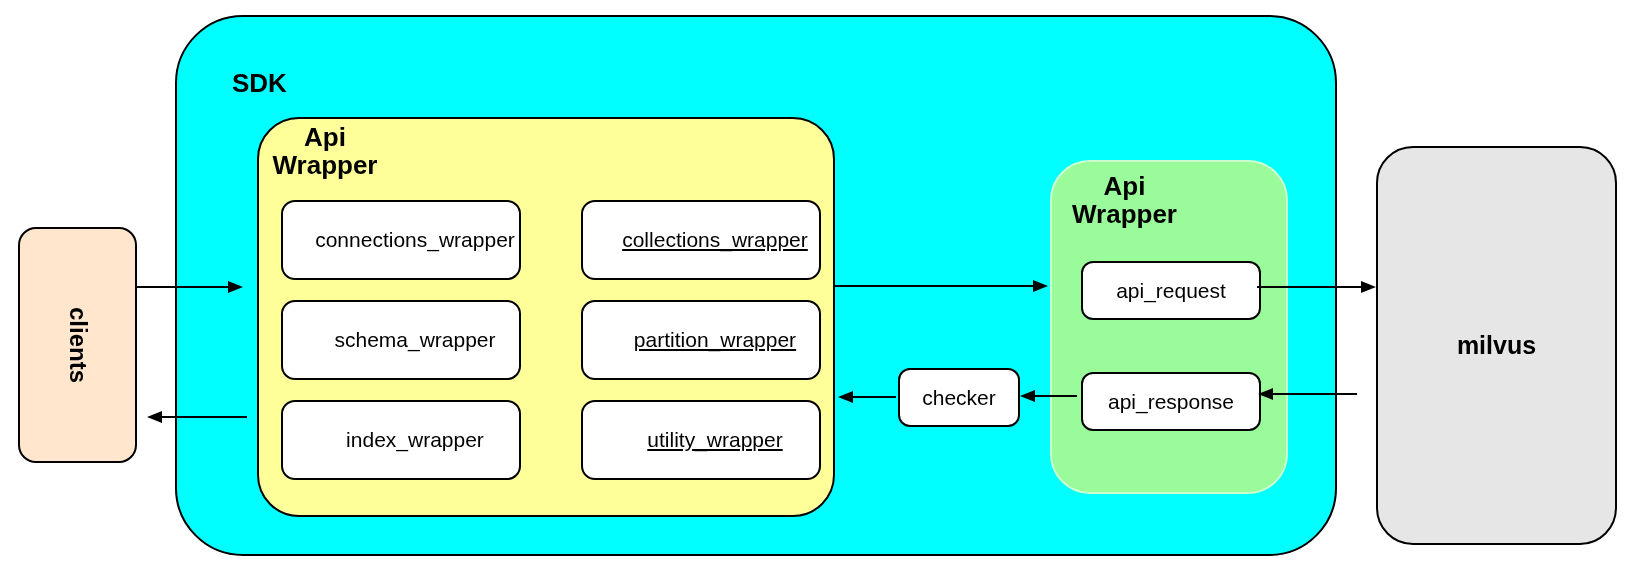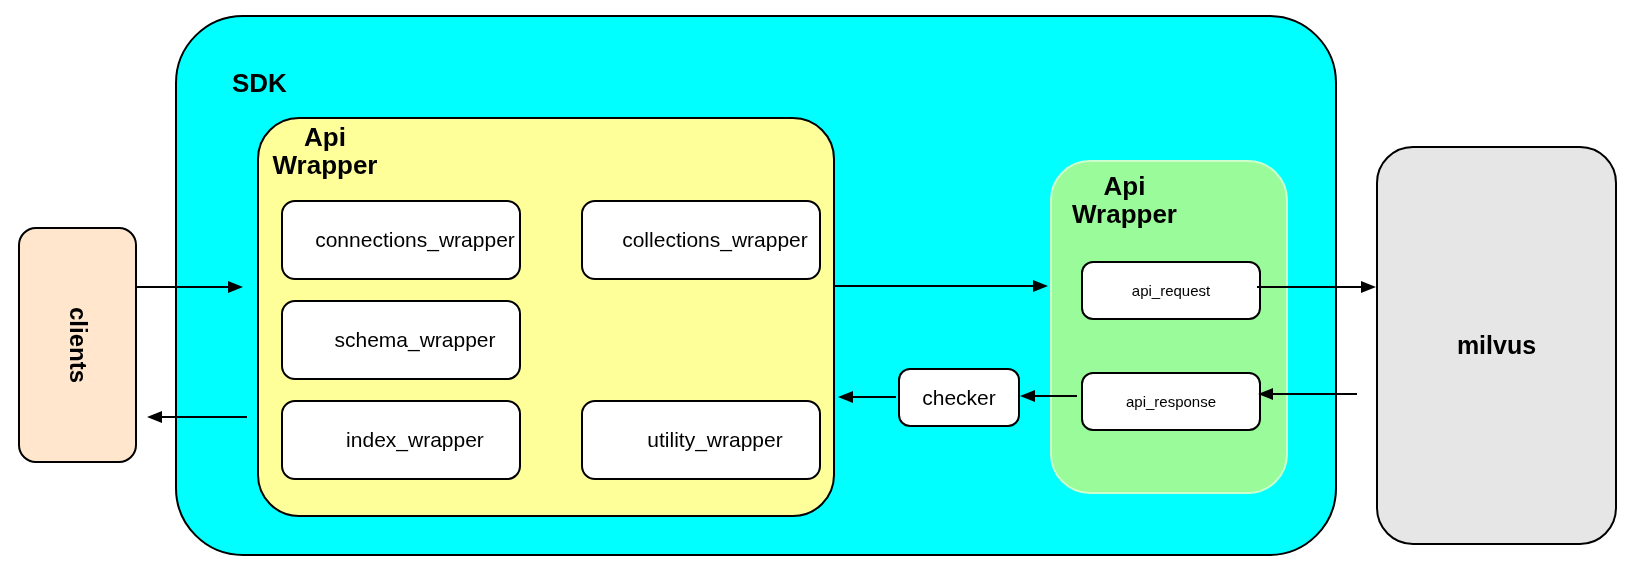--- a/index.html
+++ b/index.html
@@ -22,7 +22,7 @@
   #api-wrapper-label{position:absolute;left:0px;top:4px;width:132px;text-align:center;font-weight:bold;font-size:26px;line-height:28px;color:#000;}
 
   .wbox{position:absolute;box-sizing:border-box;width:240px;height:80px;background:#fff;border:2px solid var(--color-stroke,#000);border-radius:14px;font-size:21px;color:#000;padding-left:28px;}
-  .col1{left:22px;} .col2{left:322px;}
+  .col1{left:22px;} .col2{left:322px;text-decoration:underline;}
   .row1{top:81px;} .row2{top:181px;} .row3{top:281px;}
 
   

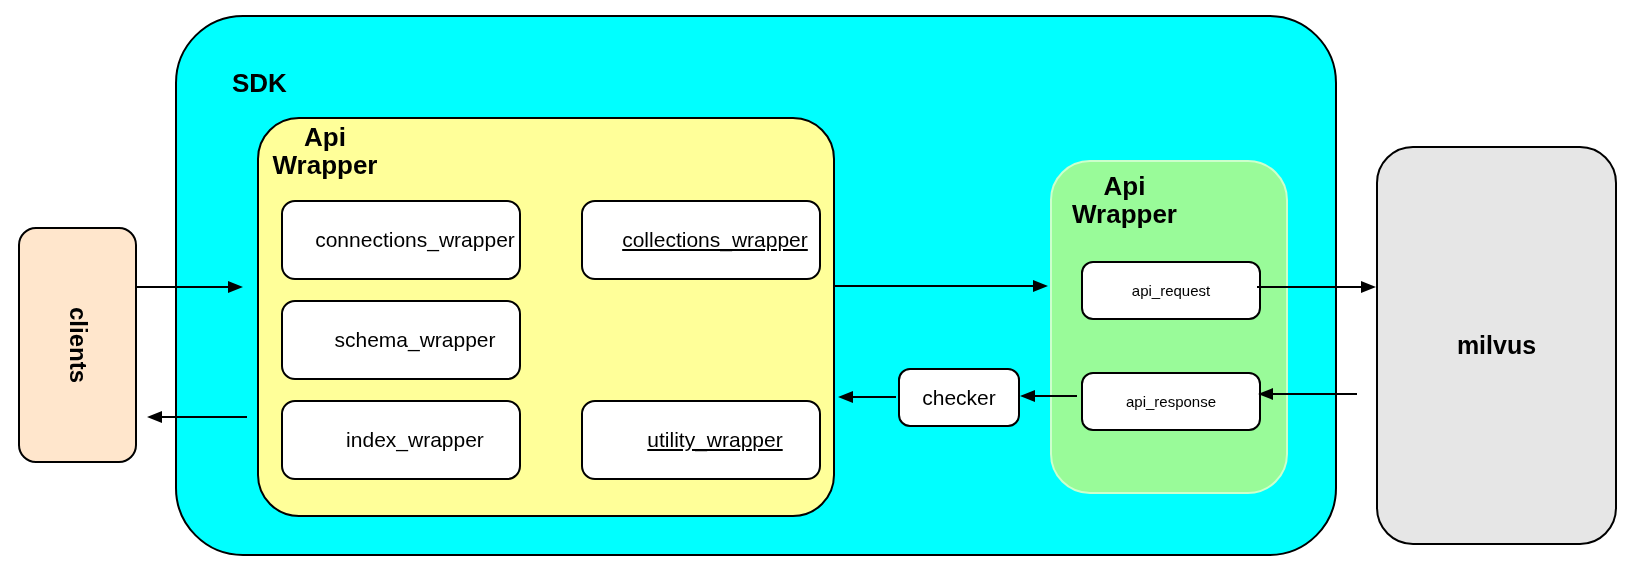--- a/index.html
+++ b/index.html
@@ -31,7 +31,7 @@
   
   #api-gateway{position:absolute;box-sizing:border-box;left:873px;top:143px;width:238px;height:334px;background:var(--color-green,#99FB99);border:2px solid #ccffcc;border-radius:40px;}
   #api-gateway-label{position:absolute;left:0px;top:10px;width:145px;text-align:center;font-weight:bold;font-size:26px;line-height:28px;color:#000;}
-  .gbox{position:absolute;box-sizing:border-box;left:29px;width:180px;height:59px;background:#fff;border:2px solid var(--color-stroke,#000);border-radius:12px;font-size:15px;color:#000;}
+  .gbox{position:absolute;box-sizing:border-box;left:29px;width:180px;height:59px;background:#fff;border:2px solid var(--color-stroke,#000);border-radius:12px;font-size:21px;color:#000;}
   #api-request{top:99px;}
   #api-response{top:210px;}
 

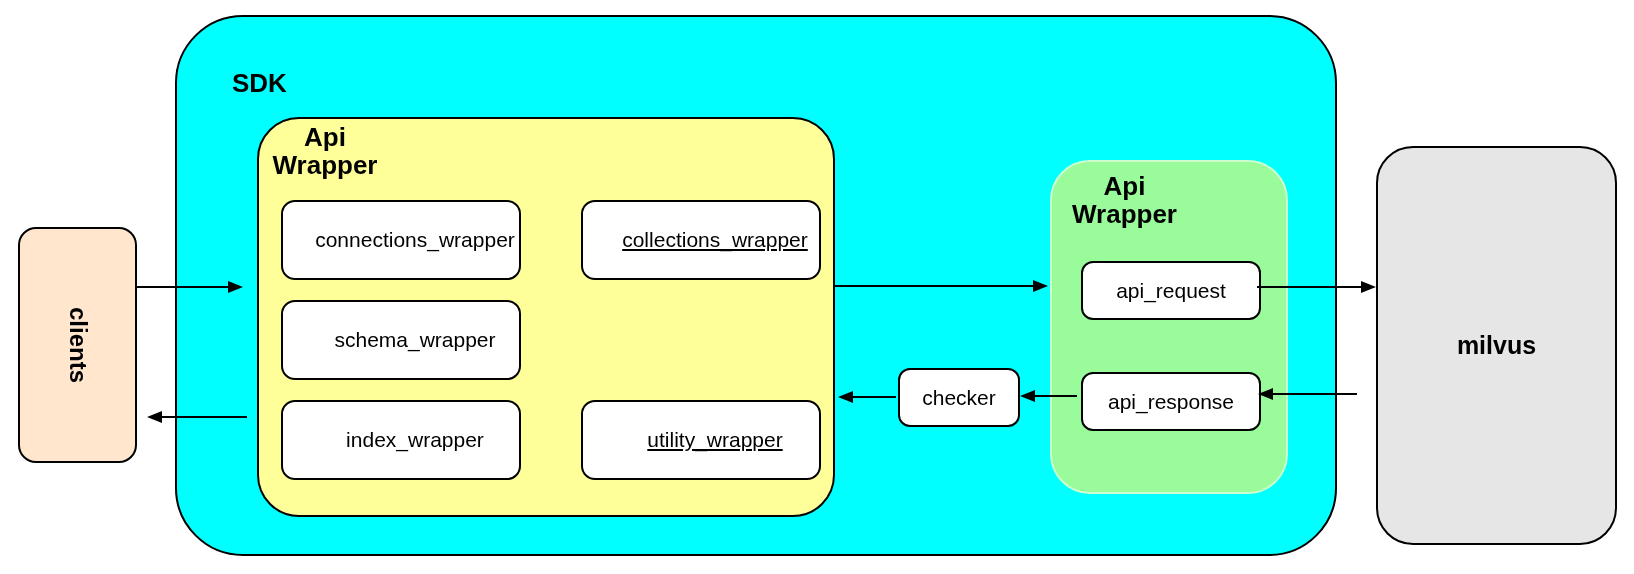--- a/index.html
+++ b/index.html
@@ -72,6 +72,9 @@
       <div class="wbox col1 row2 center">
         <span>schema_wrapper</span>
       </div>
+      <div class="wbox col2 row2 center">
+        <span>partition_wrapper</span>
+      </div>
       <div class="wbox col1 row3 center">
         <span>index_wrapper</span>
       </div>

